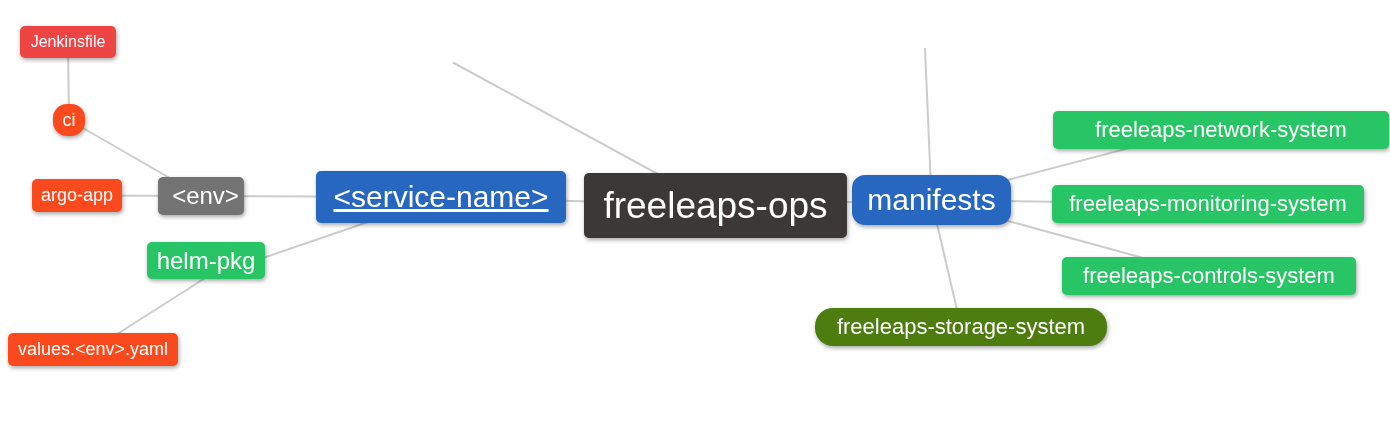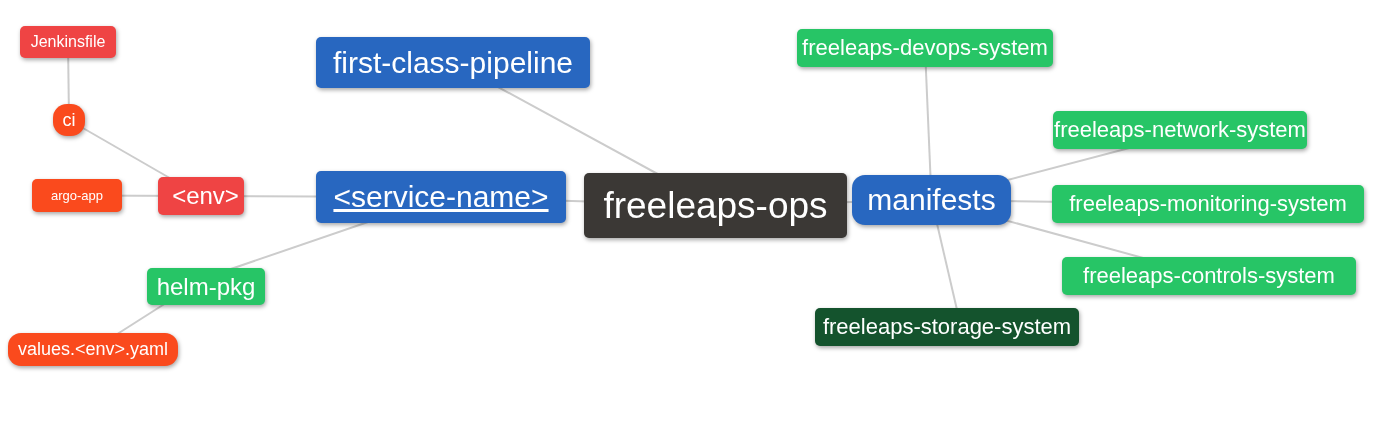--- a/index.html
+++ b/index.html
@@ -75,7 +75,6 @@
 
   <div class="node fs30" style="left: 316px; top: 171px; width: 250px; height: 52px; background: rgb(40, 103, 192); text-decoration: underline;">&lt;service-name&gt;</div>
 
-  <div class="node fs30" style="left: 316px; top: 37px; width: 274px; height: 51px; background: rgb(40, 103, 192);">first-class-pipeline</div>
 
   <div class="node fs24" style="left: 147px; top: 268px; width: 118px; height: 37px; background: rgb(39, 197, 102);">helm-pkg</div>
 

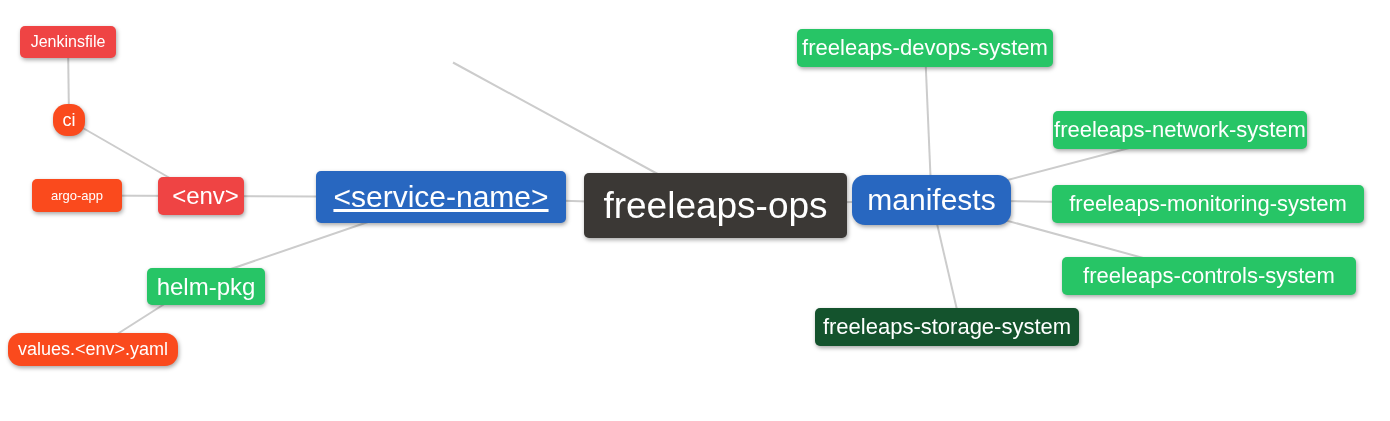--- a/index.html
+++ b/index.html
@@ -84,7 +84,6 @@
 
   <div class="node fs30" style="left: 852px; top: 175px; width: 159px; height: 50px; background: rgb(40, 103, 192); border-radius: 13px;">manifests</div>
 
-  <div class="node fs22" style="left: 797px; top: 29px; width: 256px; height: 38px; background: rgb(39, 197, 102);">freeleaps-devops-system</div>
 
   <div class="node fs22" style="left: 1053px; top: 111px; width: 254px; height: 38px; background: rgb(39, 197, 102);">freeleaps-network-system</div>
 

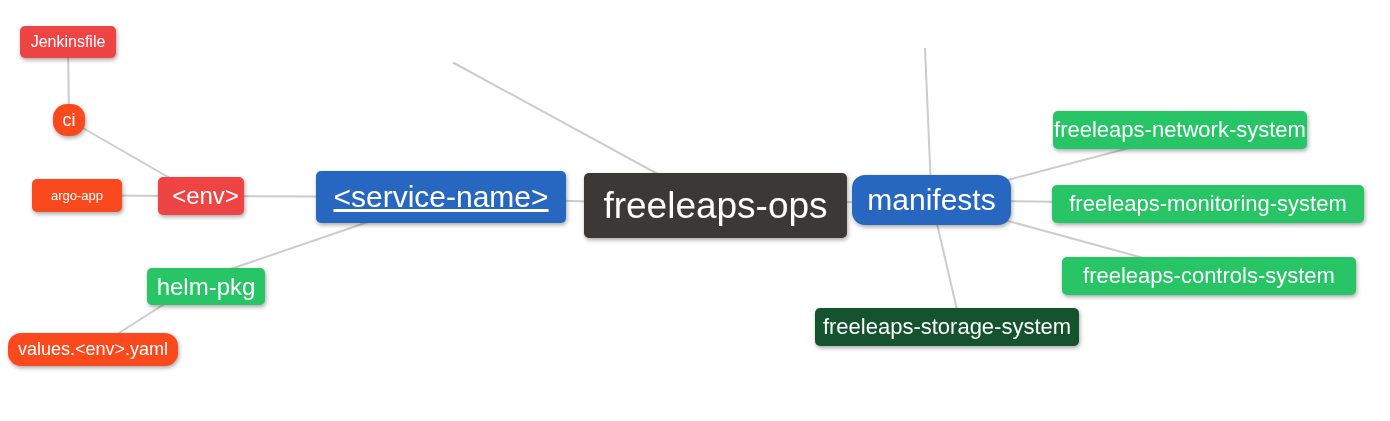--- a/index.html
+++ b/index.html
@@ -85,7 +85,7 @@
   <div class="node fs30" style="left: 852px; top: 175px; width: 159px; height: 50px; background: rgb(40, 103, 192); border-radius: 13px;">manifests</div>
 
 
-  <div class="node fs22" style="left: 1053px; top: 111px; width: 254px; height: 38px; background: rgb(39, 197, 102);">freeleaps-network-system</div>
+  <div class="node fs22" style="left: 1053px; top: 111px; width: 336px; height: 38px; background: rgb(39, 197, 102);">freeleaps-network-system</div>
 
   <div class="node fs22" style="left: 1062px; top: 257px; width: 294px; height: 38px; background: rgb(39, 197, 102);">freeleaps-controls-system</div>
 

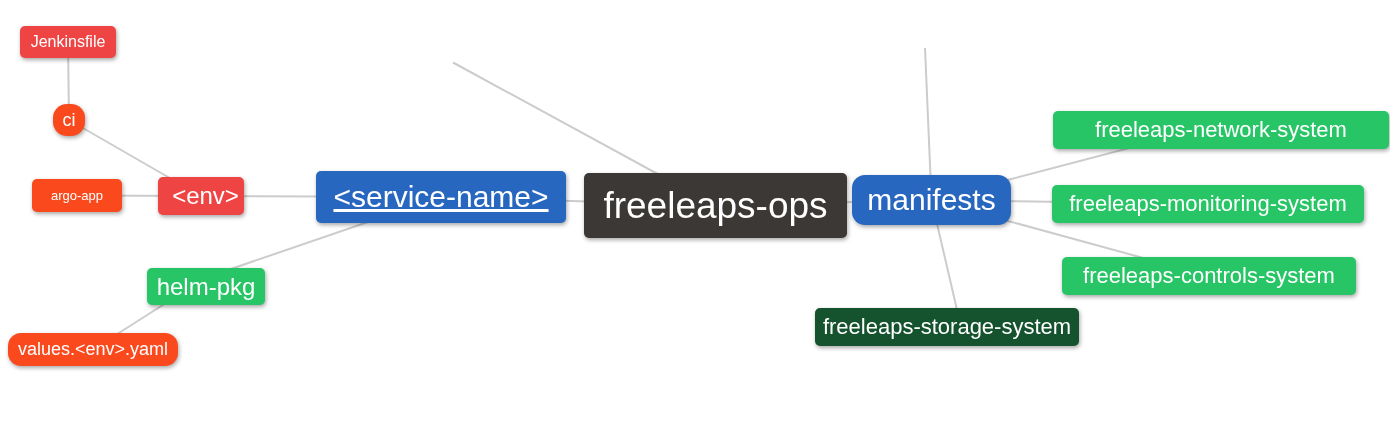--- a/index.html
+++ b/index.html
@@ -37,7 +37,7 @@
   }
   .fs16 { font-size: 16px; }
   .fs18 { font-size: 18px; }
-  .fs20 { font-size: 13px; }
+  .fs20 { font-size: 18px; }
   .fs22 { font-size: 22px; }
   .fs24 { font-size: 24px; }
   .fs30 { font-size: 30px; }

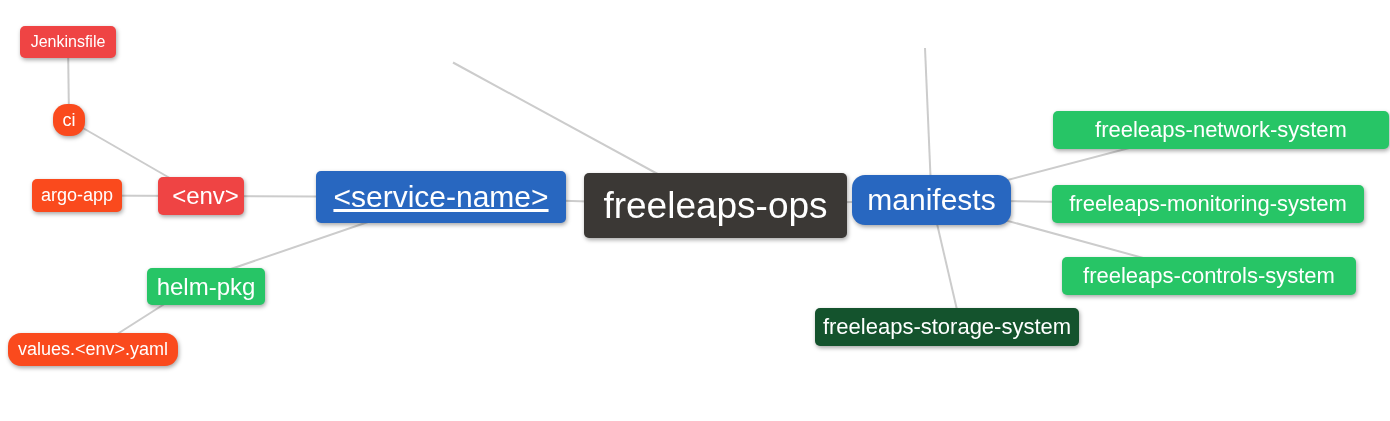--- a/index.html
+++ b/index.html
@@ -71,7 +71,7 @@
 
   <div class="node fs20" style="left: 32px; top: 179px; width: 90px; height: 33px; background: rgb(250, 74, 29);">argo-app</div>
 
-  <div class="node fs24" style="left: 158px; top: 177px; width: 86px; height: 38px; background: #ef4444; padding-left: 9px;">&lt;env&gt;</div>
+  <div class="node fs24" style="left: 158px; top: 177px; width: 86px; height: 38px; background: #737373; padding-left: 9px;">&lt;env&gt;</div>
 
   <div class="node fs30" style="left: 316px; top: 171px; width: 250px; height: 52px; background: rgb(40, 103, 192); text-decoration: underline;">&lt;service-name&gt;</div>
 

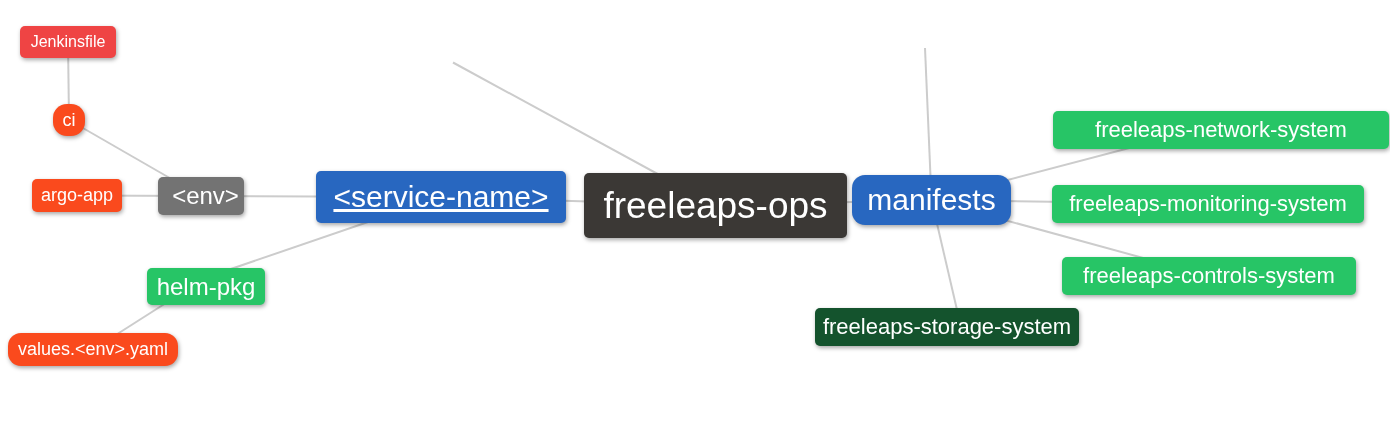--- a/index.html
+++ b/index.html
@@ -76,7 +76,7 @@
   <div class="node fs30" style="left: 316px; top: 171px; width: 250px; height: 52px; background: rgb(40, 103, 192); text-decoration: underline;">&lt;service-name&gt;</div>
 
 
-  <div class="node fs24" style="left: 147px; top: 268px; width: 118px; height: 37px; background: rgb(39, 197, 102);">helm-pkg</div>
+  <div class="node fs24" style="left: 147px; top: 242px; width: 118px; height: 37px; background: rgb(39, 197, 102);">helm-pkg</div>
 
   <div class="node fs18" style="left: 8px; top: 333px; width: 170px; height: 33px; background: rgb(250, 74, 29); border-radius: 13px;">values.&lt;env&gt;.yaml</div>
 

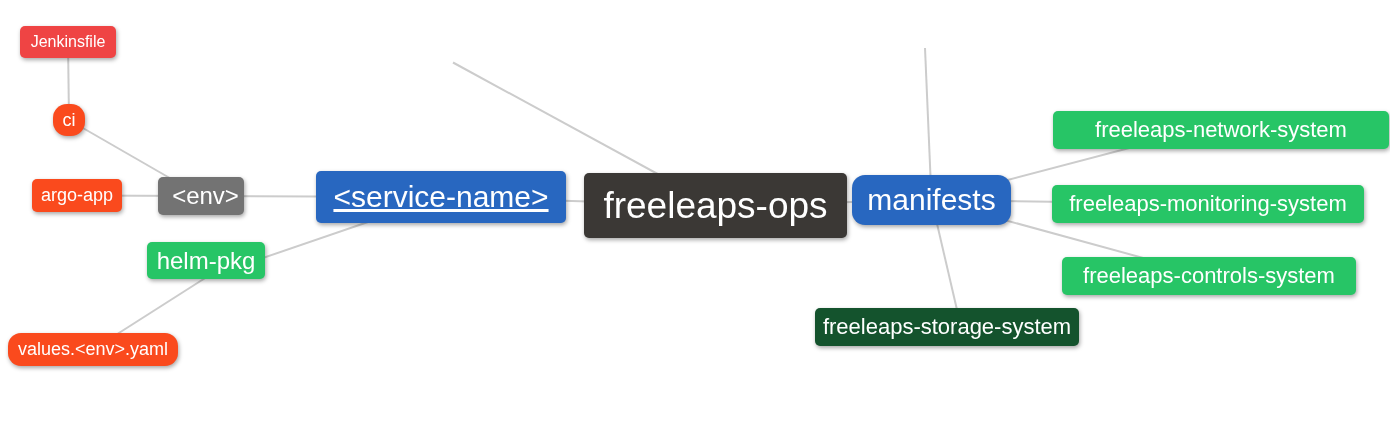--- a/index.html
+++ b/index.html
@@ -91,7 +91,7 @@
 
   <div class="node fs22" style="left: 1052px; top: 185px; width: 312px; height: 38px; background: rgb(39, 197, 102);">freeleaps-monitoring-system</div>
 
-  <div class="node fs22" style="left: 815px; top: 308px; width: 264px; height: 38px; background: #14532d;">freeleaps-storage-system</div>
+  <div class="node fs22" style="left: 815px; top: 308px; width: 292px; height: 38px; background: #4d7c0f; border-radius: 18px;">freeleaps-storage-system</div>
 
 </div>
 

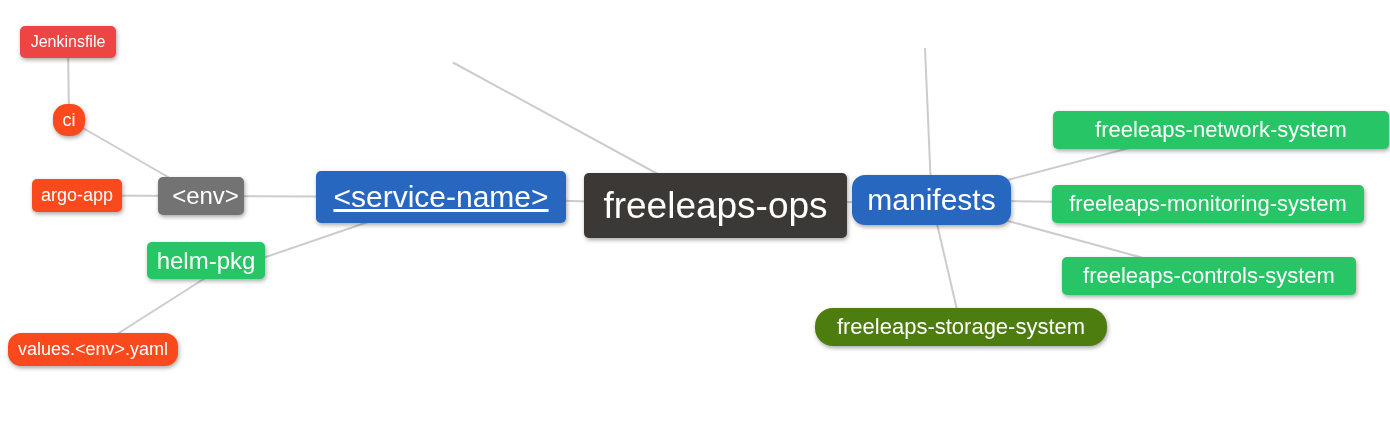--- a/index.html
+++ b/index.html
@@ -78,7 +78,7 @@
 
   <div class="node fs24" style="left: 147px; top: 242px; width: 118px; height: 37px; background: rgb(39, 197, 102);">helm-pkg</div>
 
-  <div class="node fs18" style="left: 8px; top: 333px; width: 170px; height: 33px; background: rgb(250, 74, 29); border-radius: 13px;">values.&lt;env&gt;.yaml</div>
+  <div class="node fs18" style="left: 8px; top: 333px; width: 170px; height: 33px; background: rgb(250, 74, 29);">values.&lt;env&gt;.yaml</div>
 
   <div class="node fs37" style="left: 584px; top: 173px; width: 263px; height: 65px; background: rgb(59, 56, 53);">freeleaps-ops</div>
 

